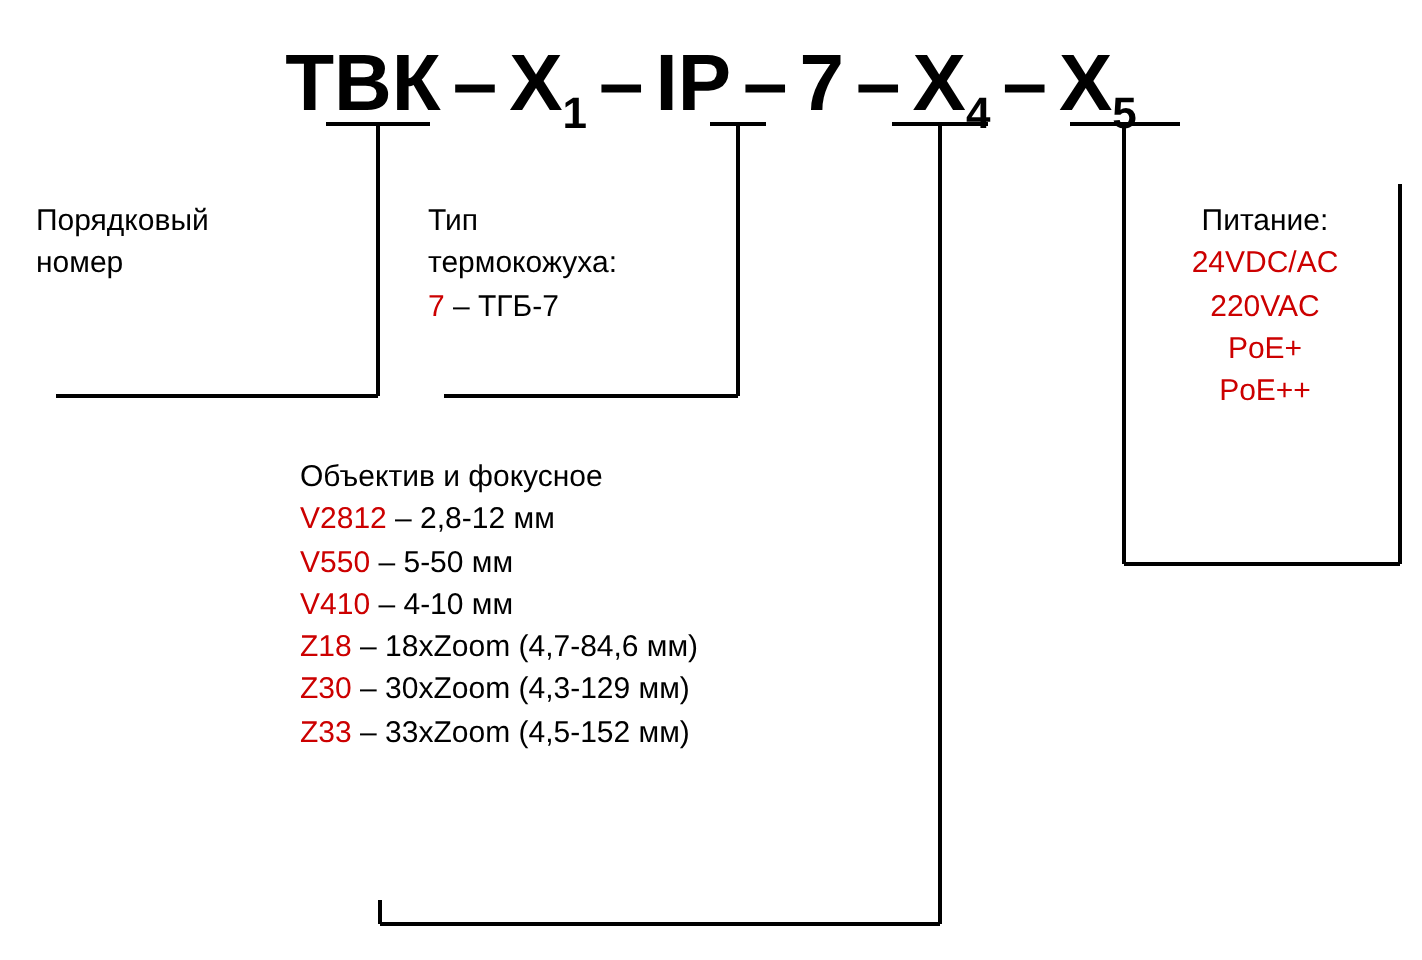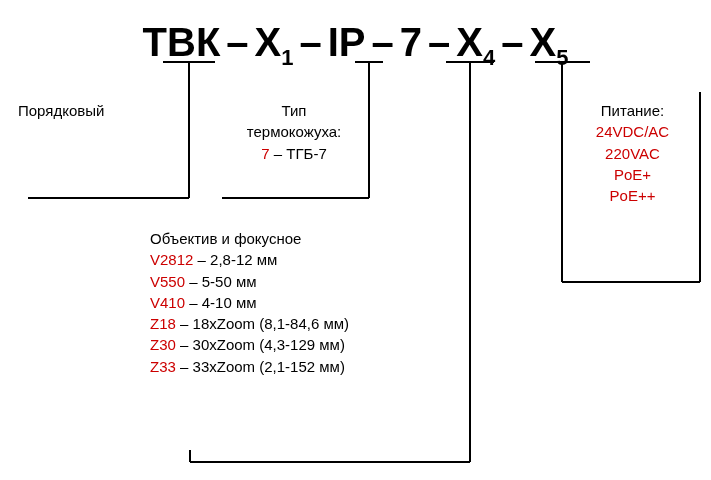--- a/index.html
+++ b/index.html
@@ -75,7 +75,7 @@
     left: 214px;
     top: 100px;
     width: 160px;
-    text-align: center;
+    text-align: left;
   }
   #block-lens {
     left: 150px;

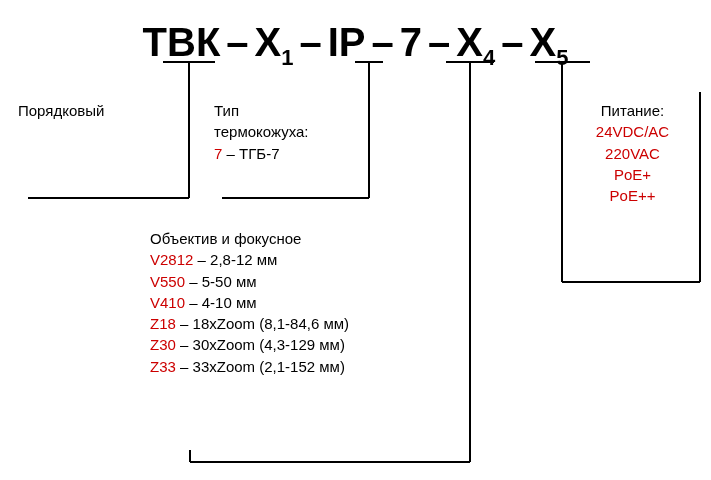--- a/index.html
+++ b/index.html
@@ -122,6 +122,7 @@
 
   <div class="block" id="block-order">
       <div class="ln">Порядковый</div>
+      <div class="ln">номер</div>
     </div>
   <div class="block" id="block-housing">
       <div class="ln">Тип</div>

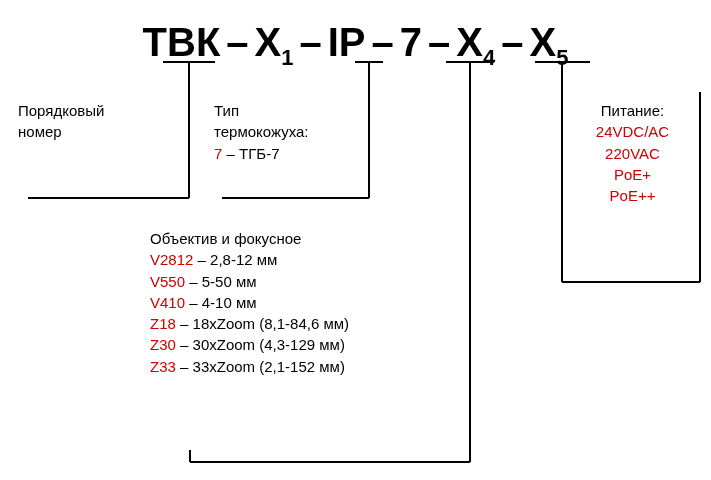--- a/index.html
+++ b/index.html
@@ -134,7 +134,7 @@
       <div class="ln"><span class="red">V2812</span><span> – 2,8-12 мм</span></div>
       <div class="ln"><span class="red">V550</span><span> – 5-50 мм</span></div>
       <div class="ln"><span class="red">V410</span><span> – 4-10 мм</span></div>
-      <div class="ln"><span class="red">Z18</span><span> – 18xZoom (8,1-84,6 мм)</span></div>
+      <div class="ln"><span class="red">Z18</span><span> – 18xZoom (4,7-84,6 мм)</span></div>
       <div class="ln"><span class="red">Z30</span><span> – 30xZoom (4,3-129 мм)</span></div>
       <div class="ln"><span class="red">Z33</span><span> – 33xZoom (2,1-152 мм)</span></div>
     </div>

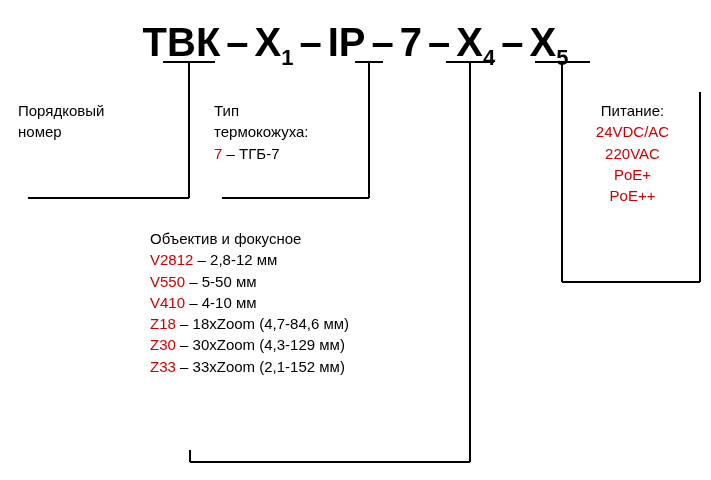--- a/index.html
+++ b/index.html
@@ -136,7 +136,7 @@
       <div class="ln"><span class="red">V410</span><span> – 4-10 мм</span></div>
       <div class="ln"><span class="red">Z18</span><span> – 18xZoom (4,7-84,6 мм)</span></div>
       <div class="ln"><span class="red">Z30</span><span> – 30xZoom (4,3-129 мм)</span></div>
-      <div class="ln"><span class="red">Z33</span><span> – 33xZoom (2,1-152 мм)</span></div>
+      <div class="ln"><span class="red">Z33</span><span> – 33xZoom (4,5-152 мм)</span></div>
     </div>
   <div class="block" id="block-power">
       <div class="ln">Питание:</div>

